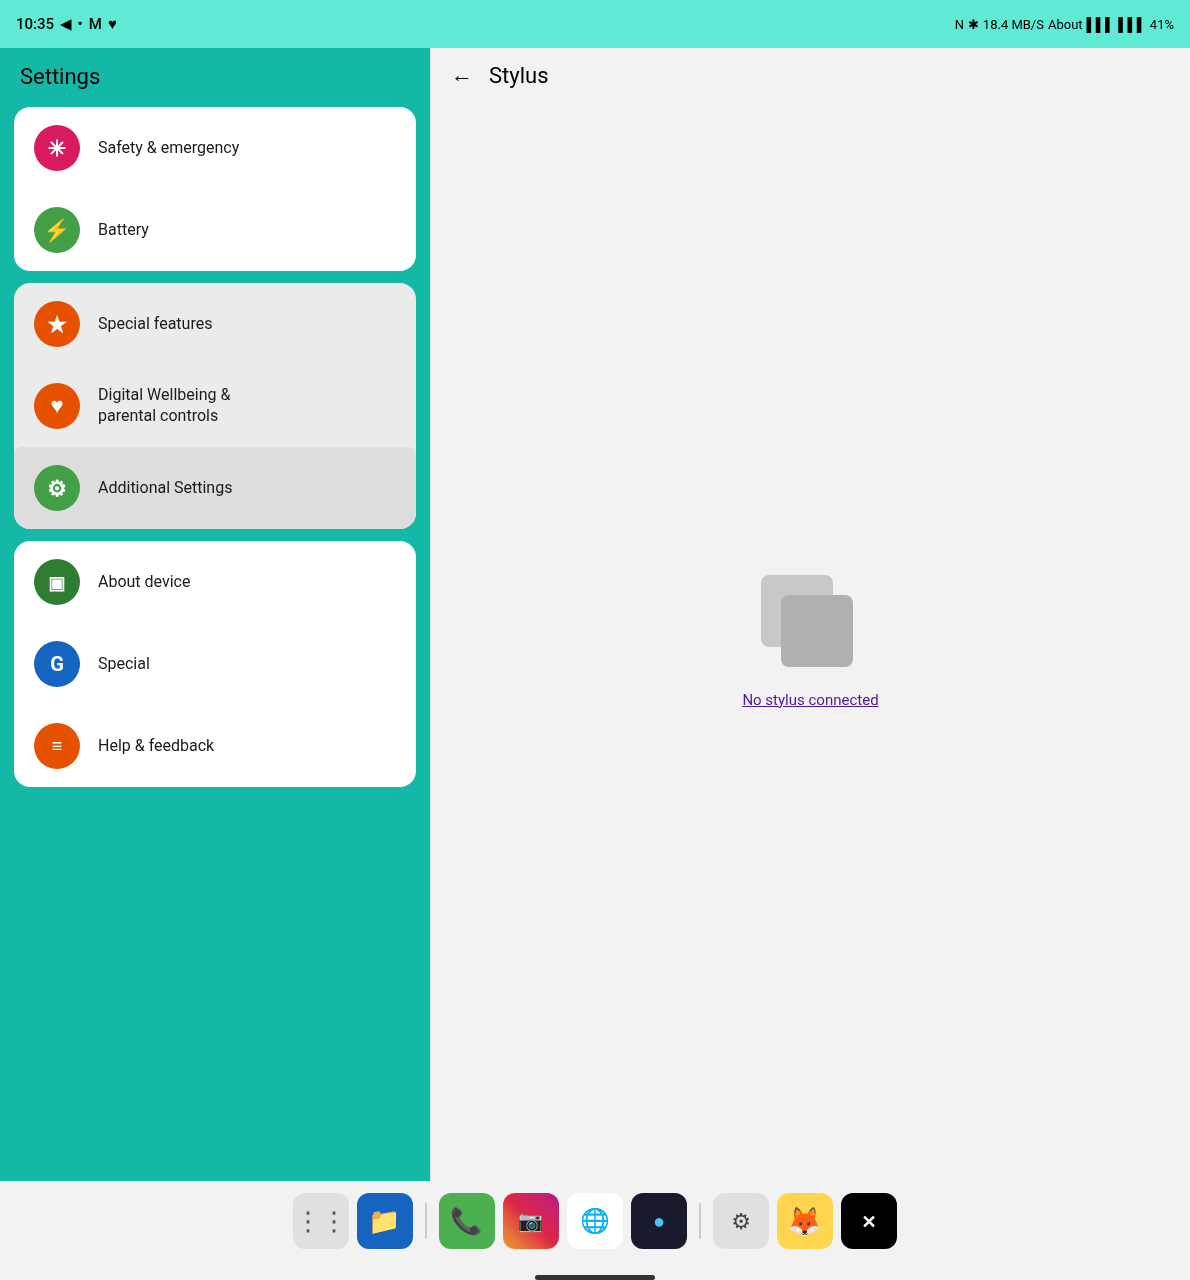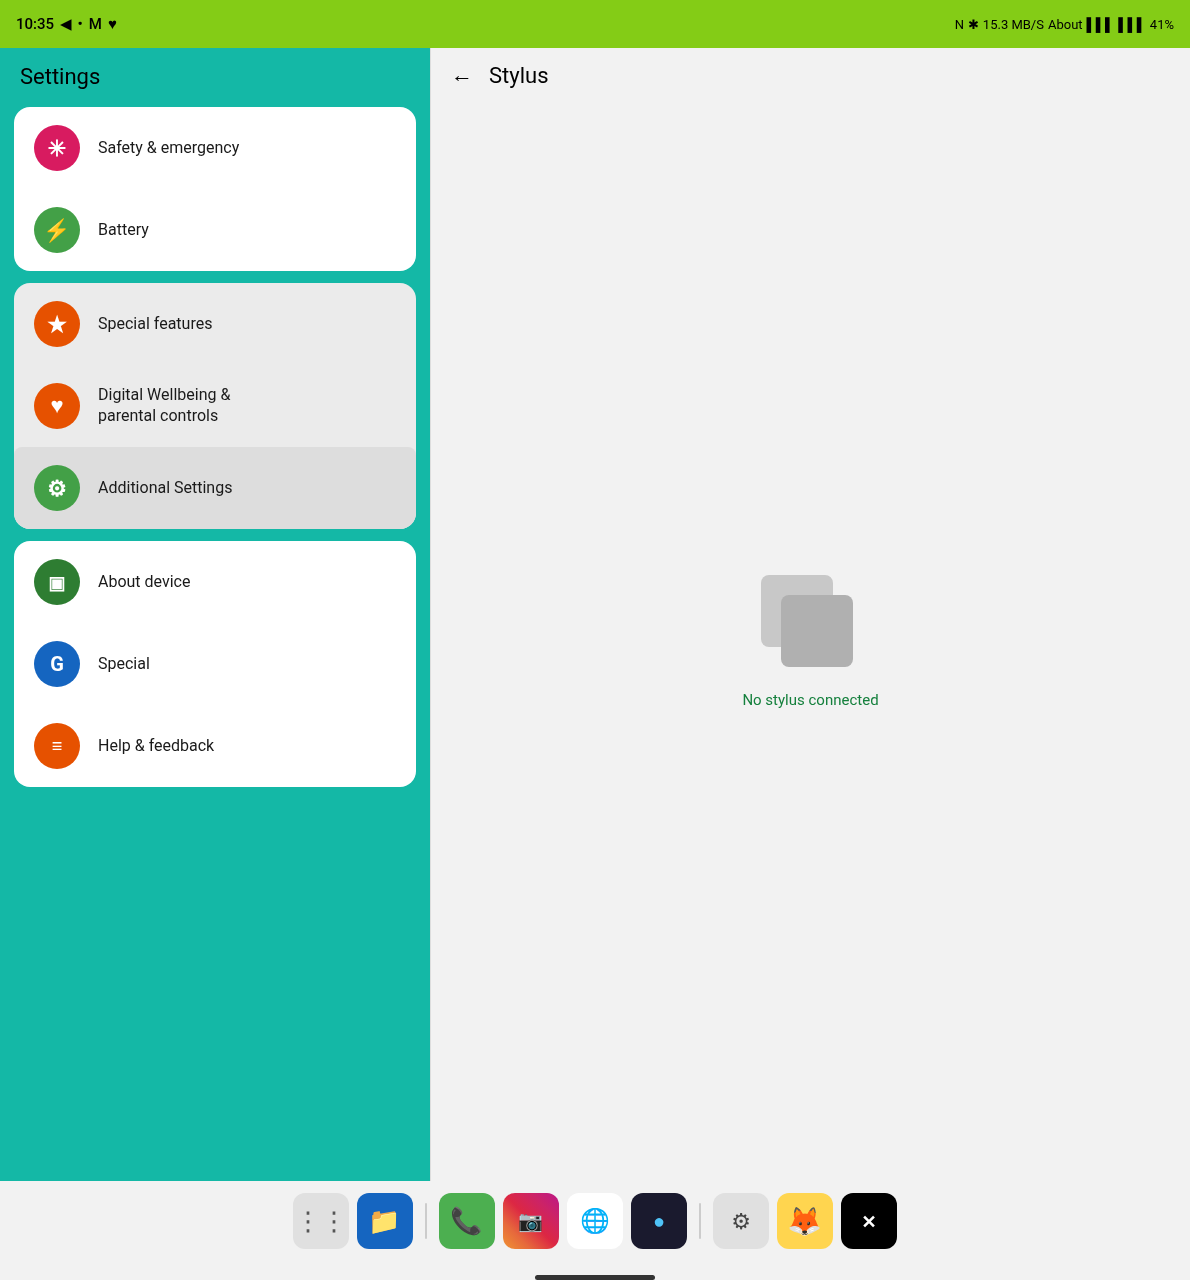--- a/index.html
+++ b/index.html
@@ -19,7 +19,7 @@
       justify-content: space-between;
       align-items: center;
       padding: 8px 16px;
-      background: #84cc16;
+      background: #5eead4;
       height: 48px;
       flex-shrink: 0;
     }

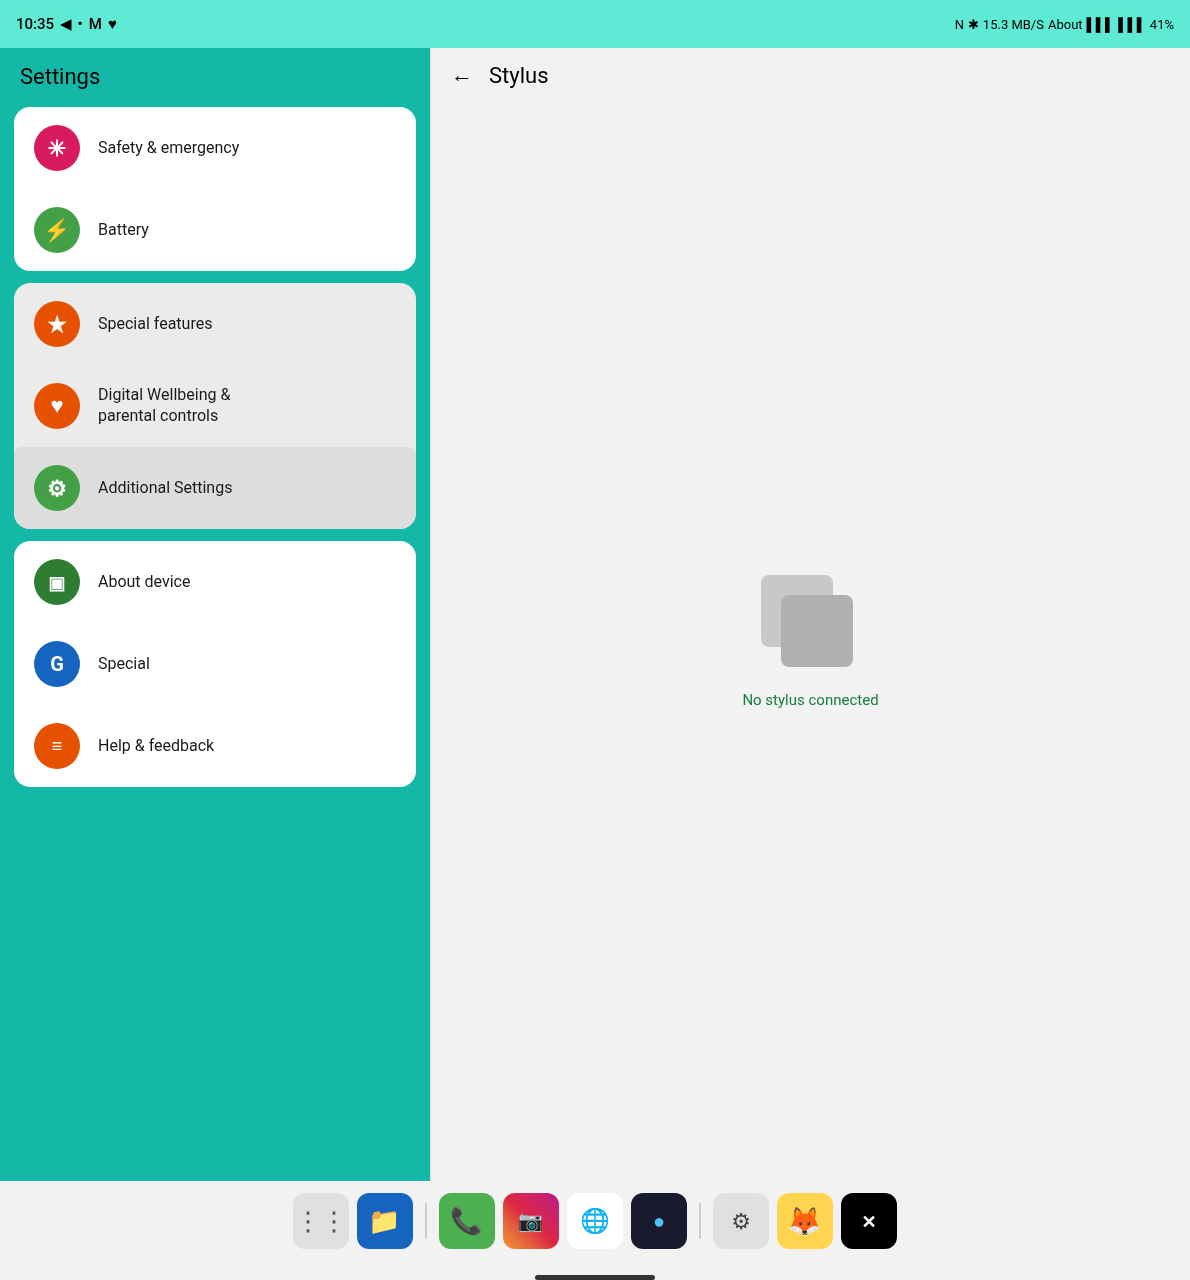--- a/index.html
+++ b/index.html
@@ -249,7 +249,7 @@
   <div class="status-right">
     <span>N</span>
     <span>✱</span>
-    <span>15.3 MB/S</span>
+    <span>18.4 MB/S</span>
     <span>About</span>
     <span>▌▌▌</span>
     <span>▌▌▌</span>

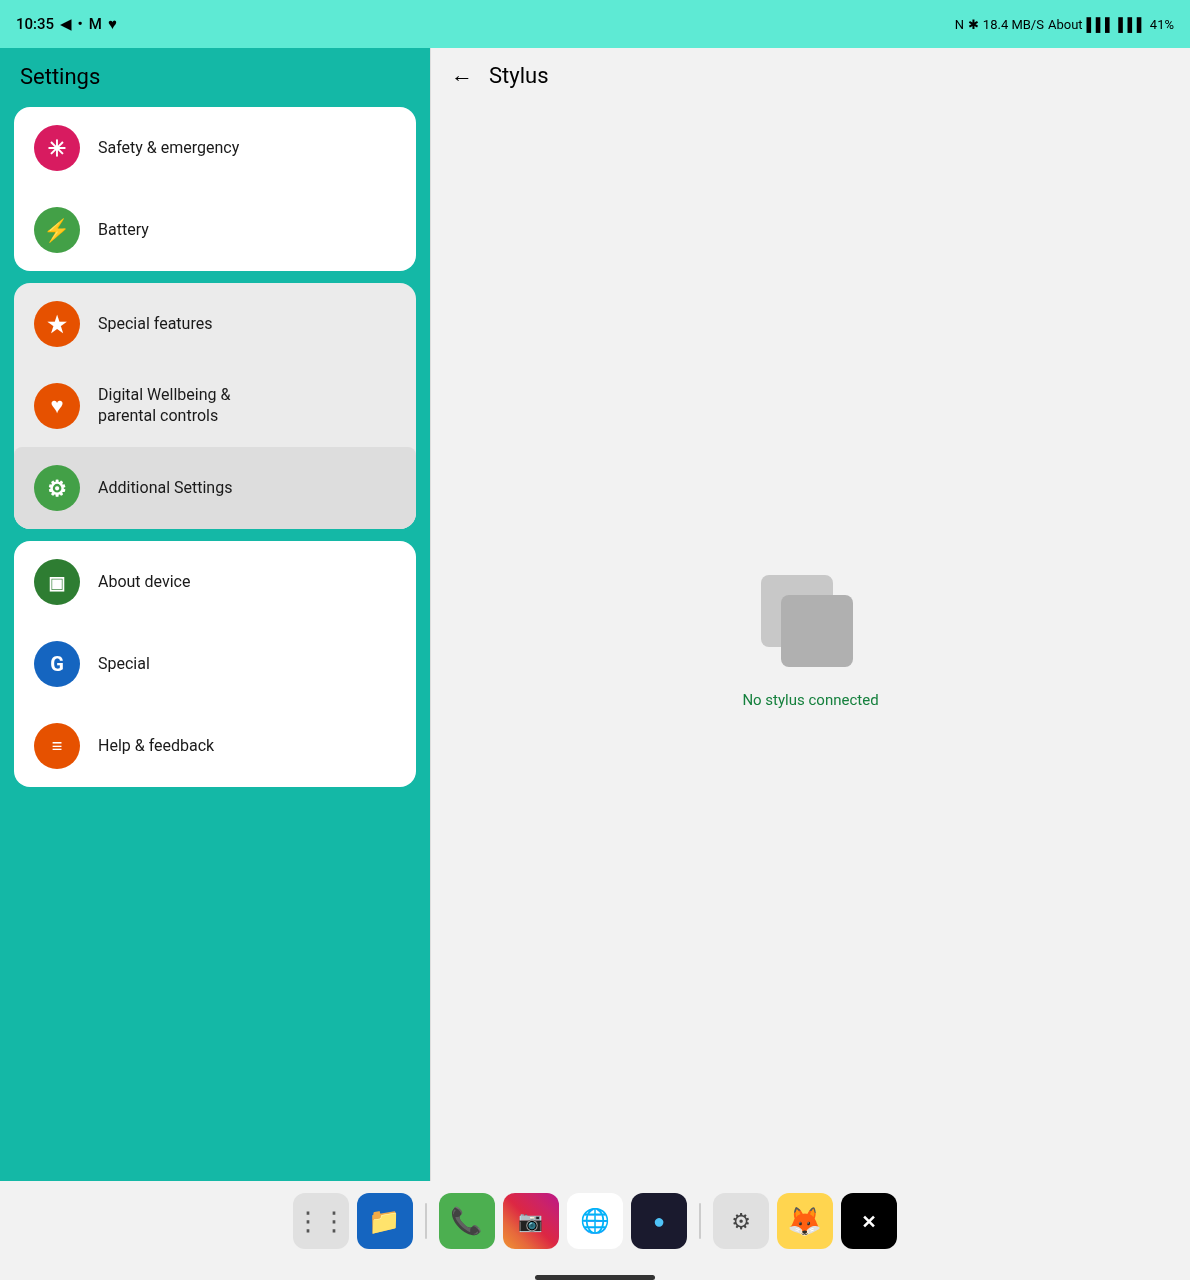--- a/index.html
+++ b/index.html
@@ -168,7 +168,8 @@
 
     .no-stylus-text {
       font-size: 15px;
-      color: #15803d;
+      color: #4c1d95;
+      text-decoration: underline;
     }
 
     

